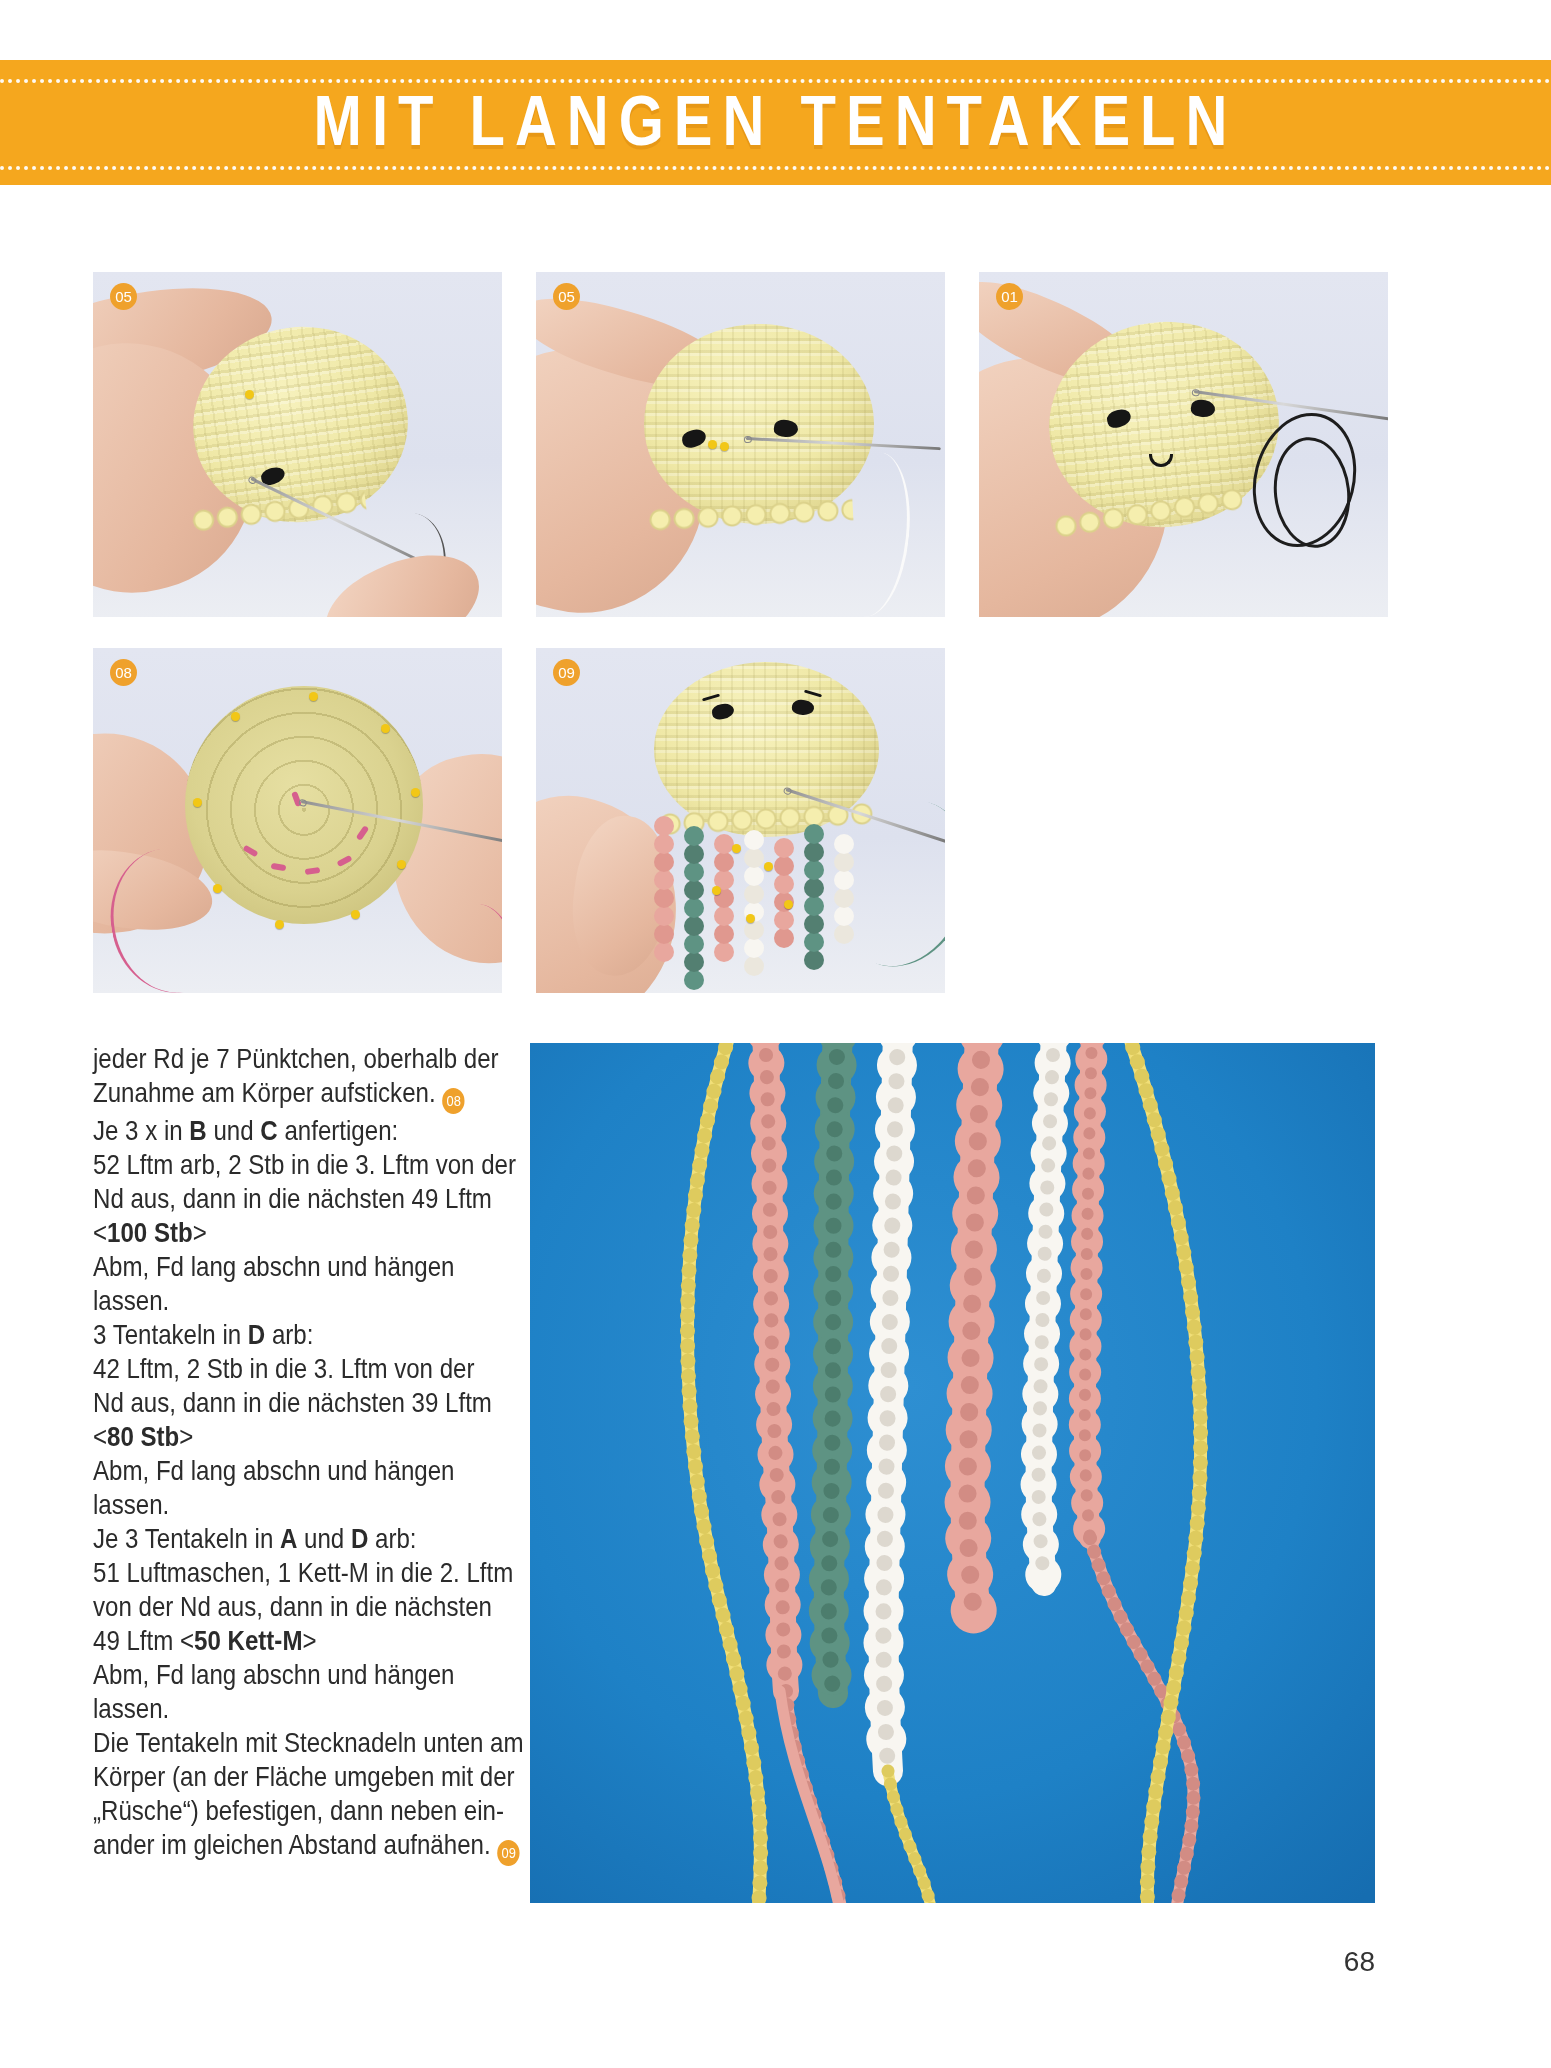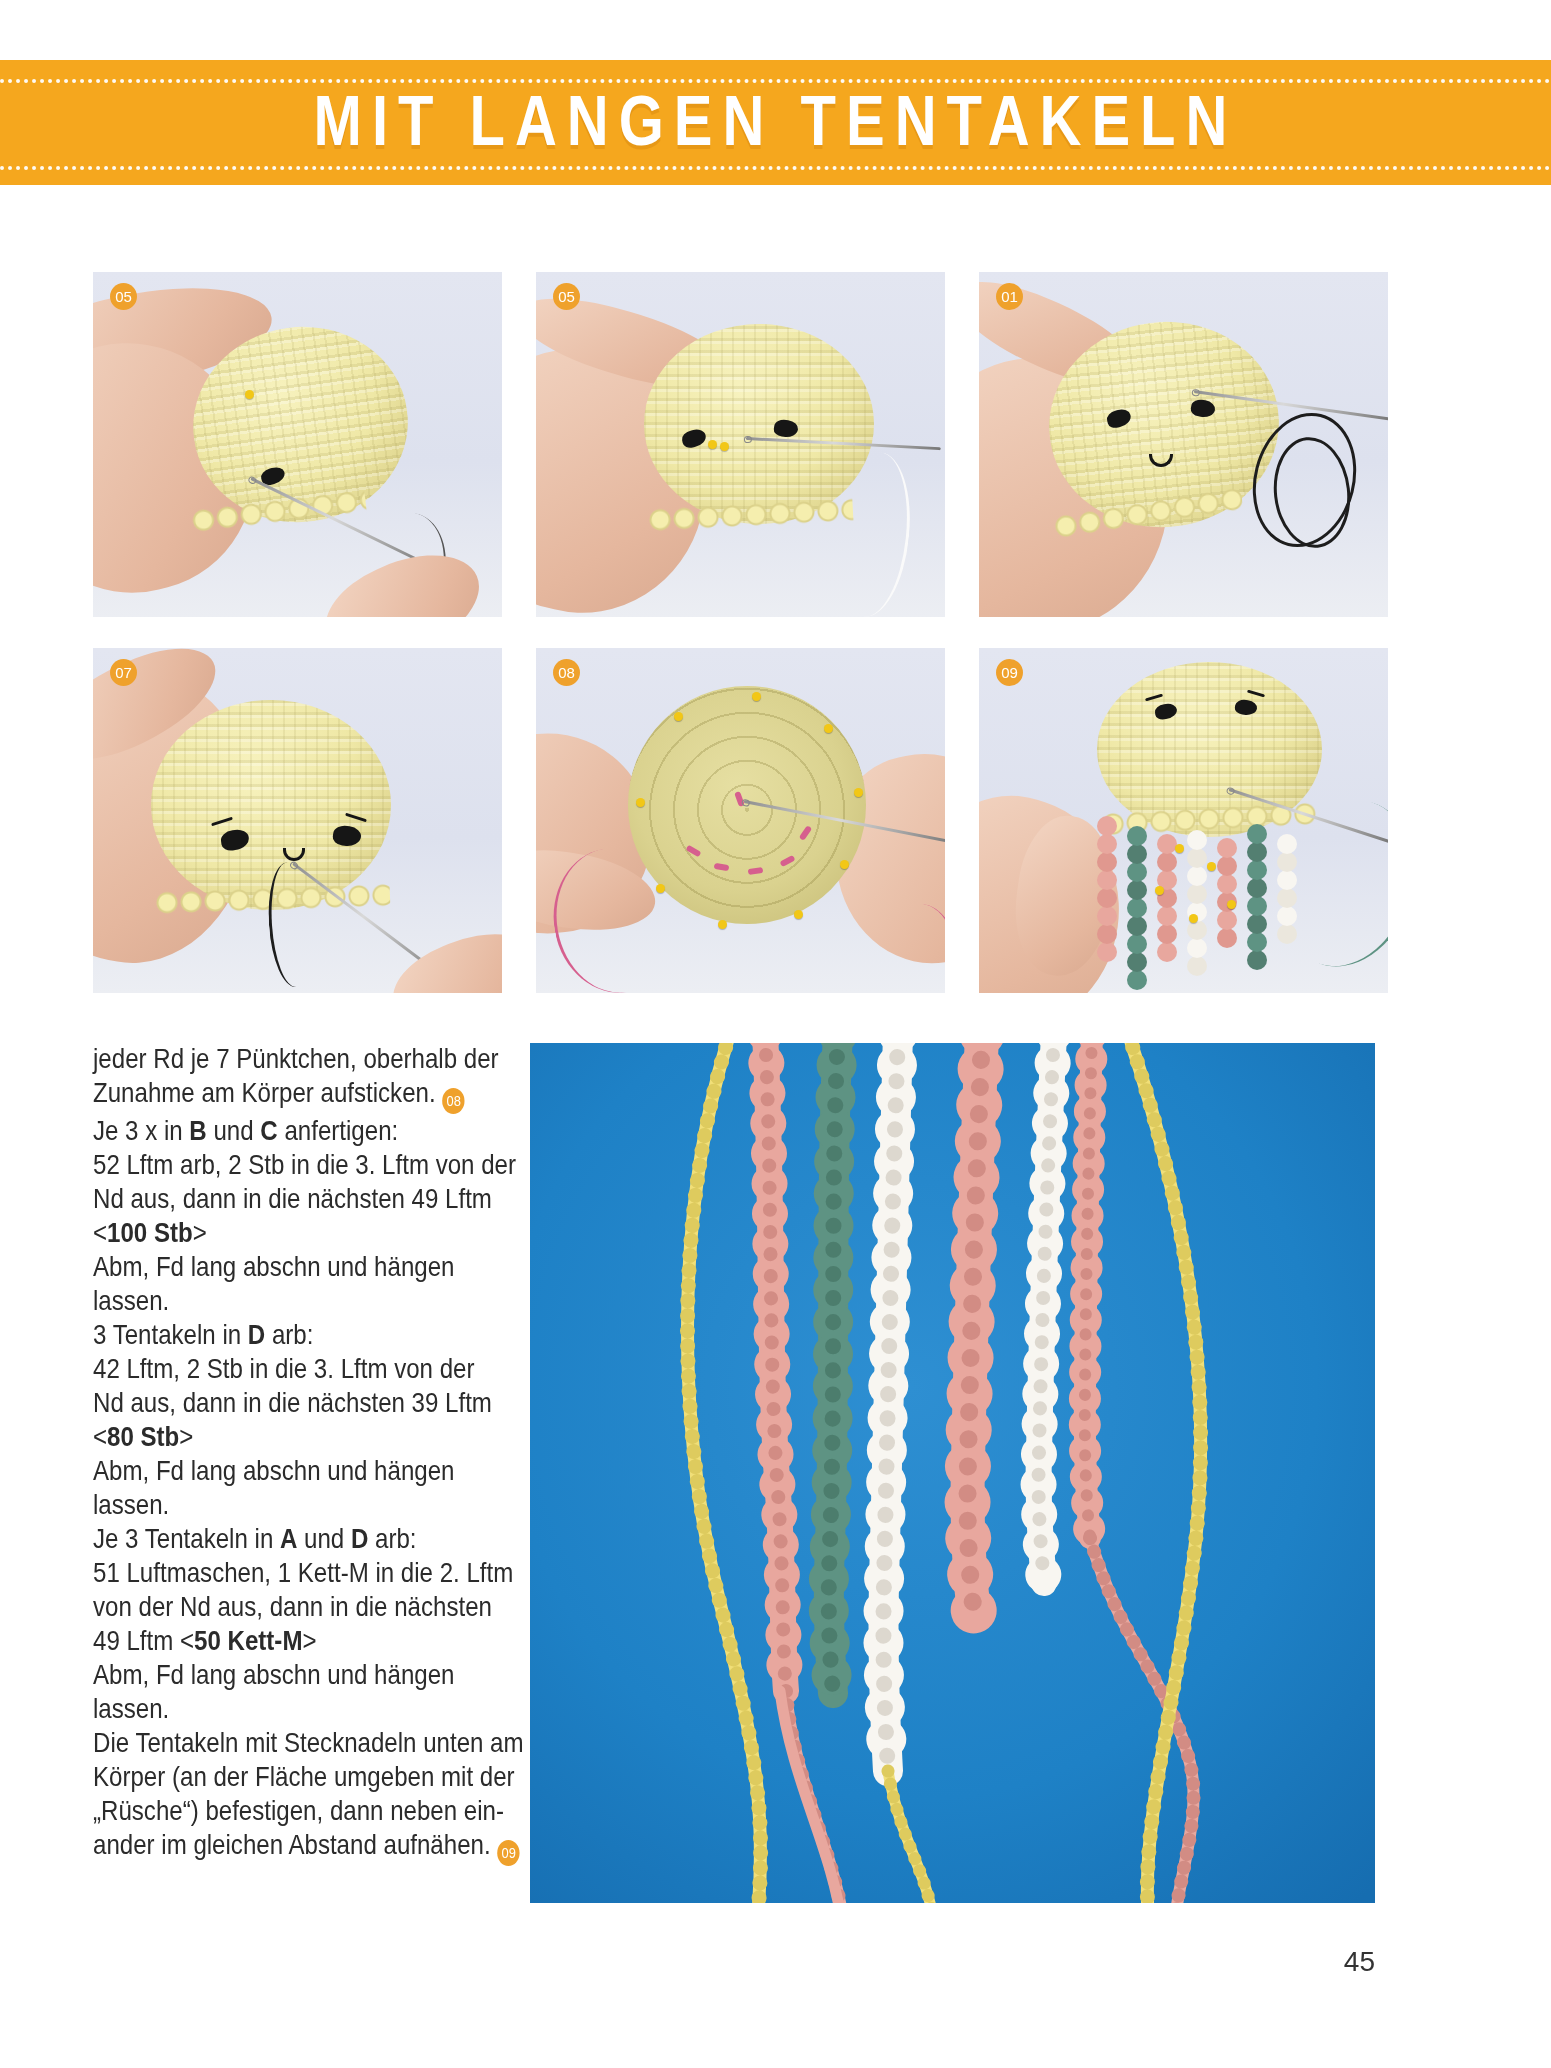--- a/index.html
+++ b/index.html
@@ -120,21 +120,6 @@
       <div class="thread" style="left:295px;top:165px;width:70px;height:105px;border:3px solid #1d1d1d;transform:rotate(-6deg);"></div>
     </figure>
 
-    <figure class="photo">
-      <span class="badge">07</span>
-      <div class="hand" style="left:-70px;top:25px;width:230px;height:290px;transform:rotate(10deg);"></div>
-      <div class="hand" style="left:-50px;top:15px;width:180px;height:80px;transform:rotate(-28deg);"></div>
-      <div class="ball" style="left:58px;top:52px;width:240px;height:210px;"></div>
-      <div class="lash" style="left:118px;top:172px;width:22px;transform:rotate(-18deg);"></div>
-      <div class="eye" style="left:128px;top:182px;width:28px;height:20px;transform:rotate(-8deg);"></div>
-      <div class="lash" style="left:252px;top:168px;width:22px;transform:rotate(18deg);"></div>
-      <div class="eye" style="left:240px;top:178px;width:28px;height:20px;transform:rotate(8deg);"></div>
-      <div class="mouth" style="left:190px;top:200px;width:16px;height:10px;"></div>
-      <div class="ruffle" style="left:62px;top:238px;width:235px;transform:rotate(-2deg);"></div>
-      <div class="thread" style="left:176px;top:214px;width:42px;height:125px;border-left:3px solid #1d1d1d;transform:rotate(-4deg);"></div>
-      <div class="needle" style="left:200px;top:214px;width:195px;transform:rotate(37deg);"></div>
-      <div class="hand" style="left:298px;top:292px;width:150px;height:80px;transform:rotate(-22deg);"></div>
-    </figure>
 
     <figure class="photo">
       <span class="badge">08</span>

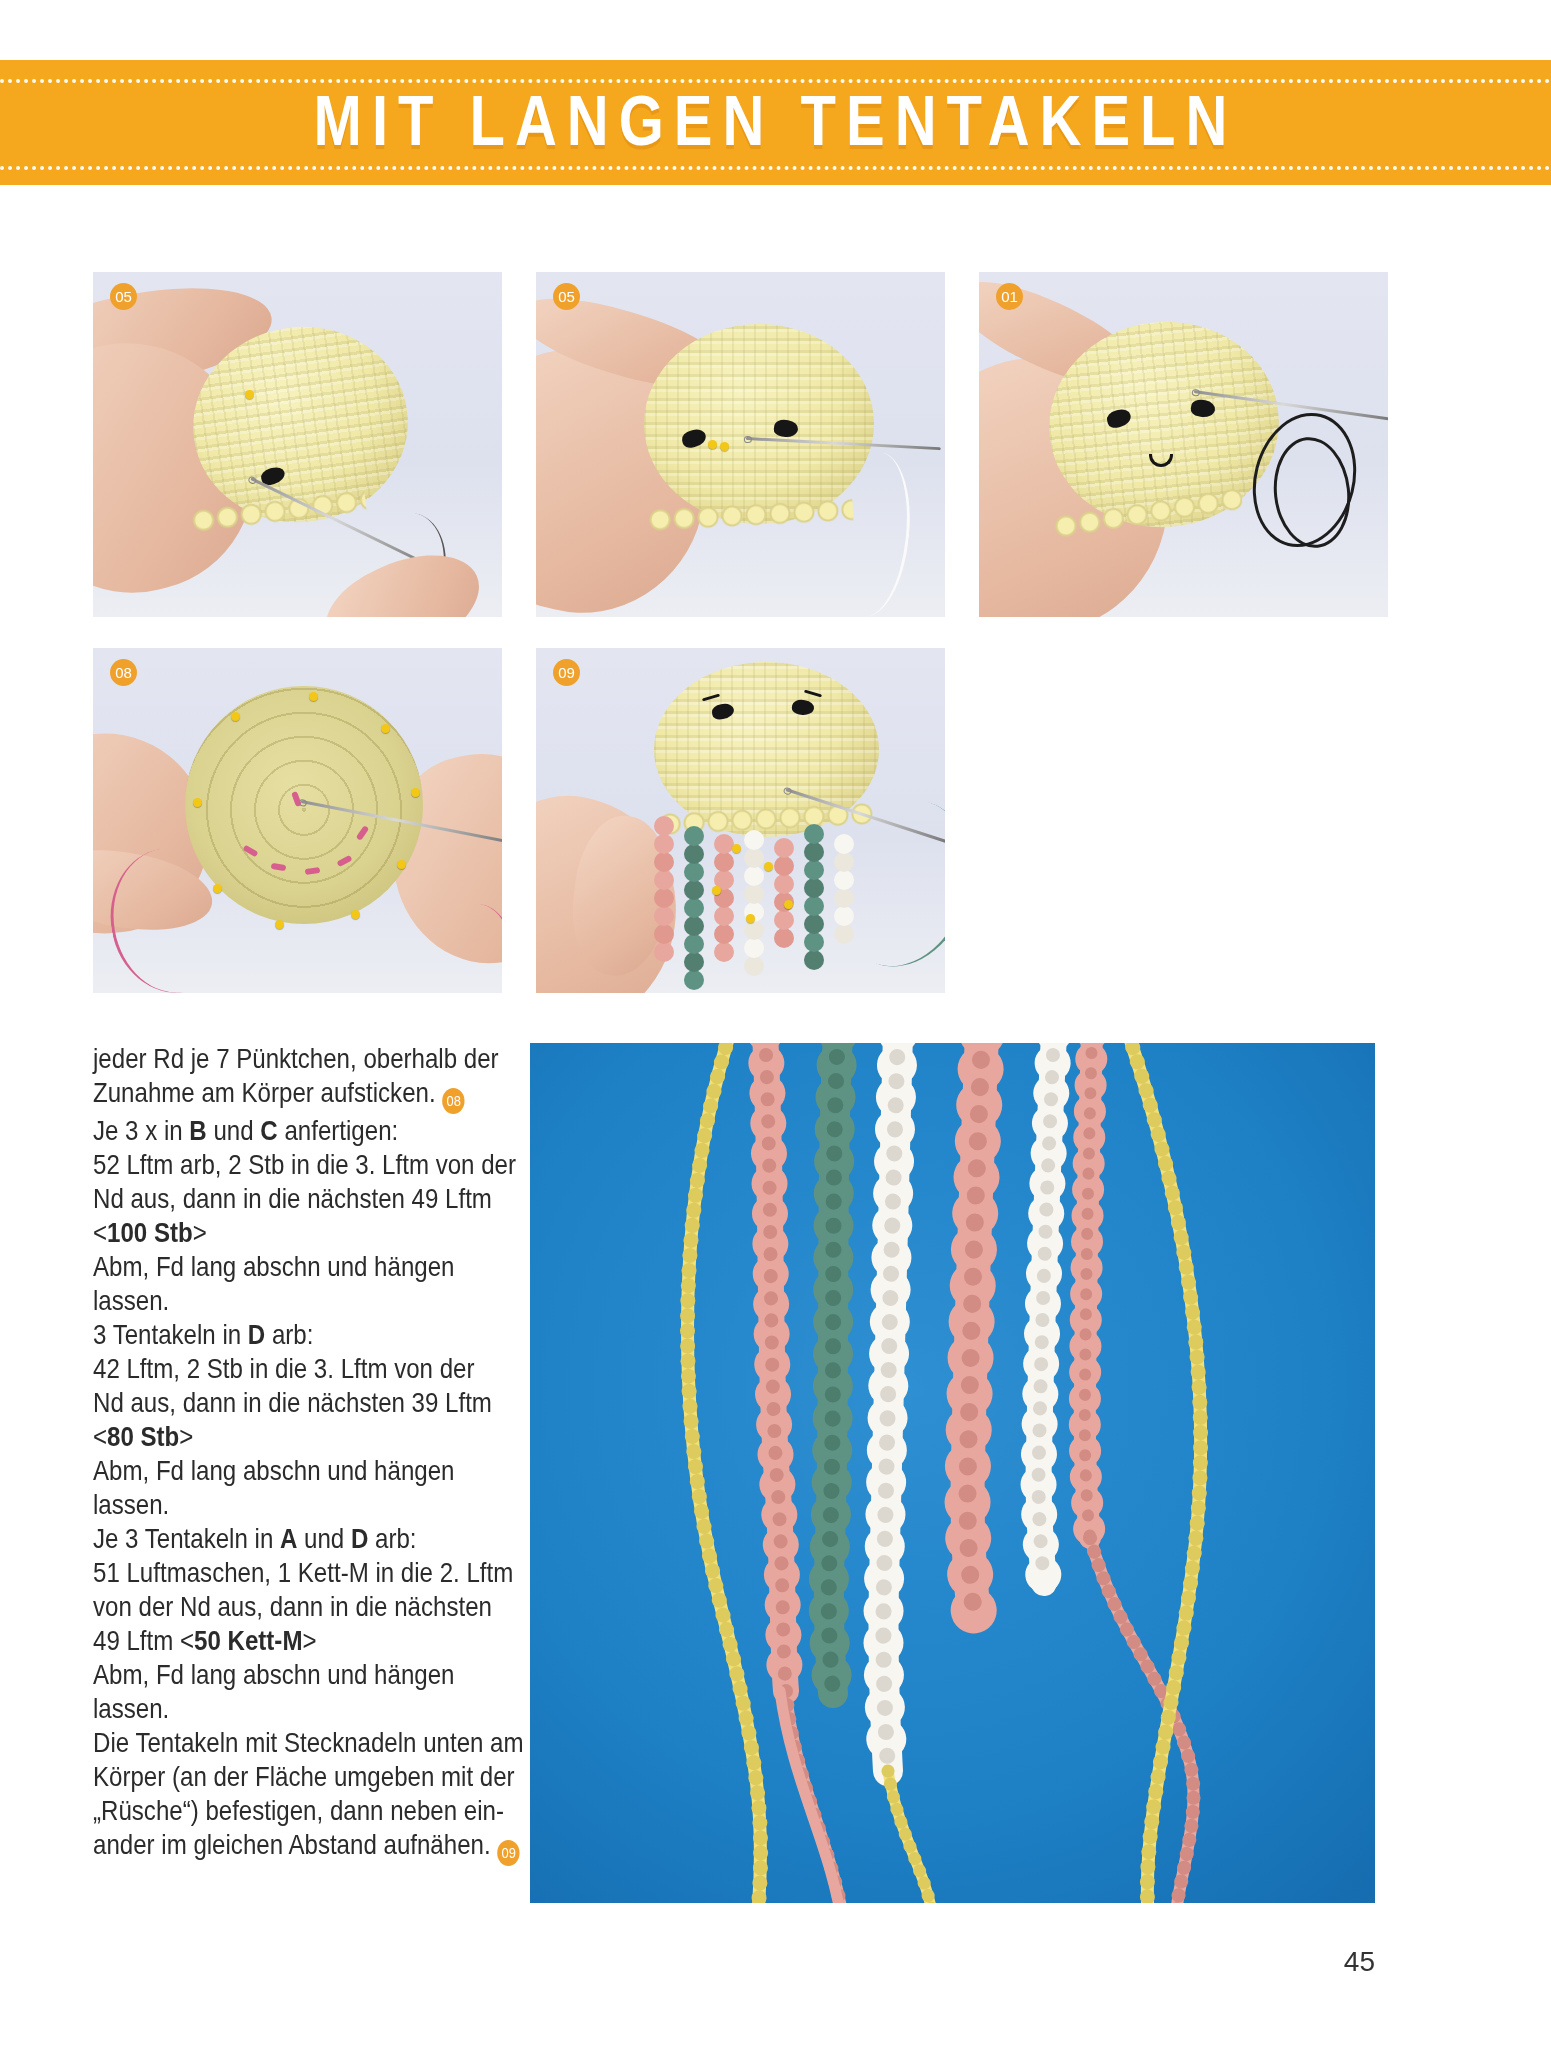--- a/index.html
+++ b/index.html
@@ -271,7 +271,7 @@
     </svg>
   </figure>
 
-  <div class="pageno">45</div>
+  <div class="pageno">68</div>
 
 </div>
 

